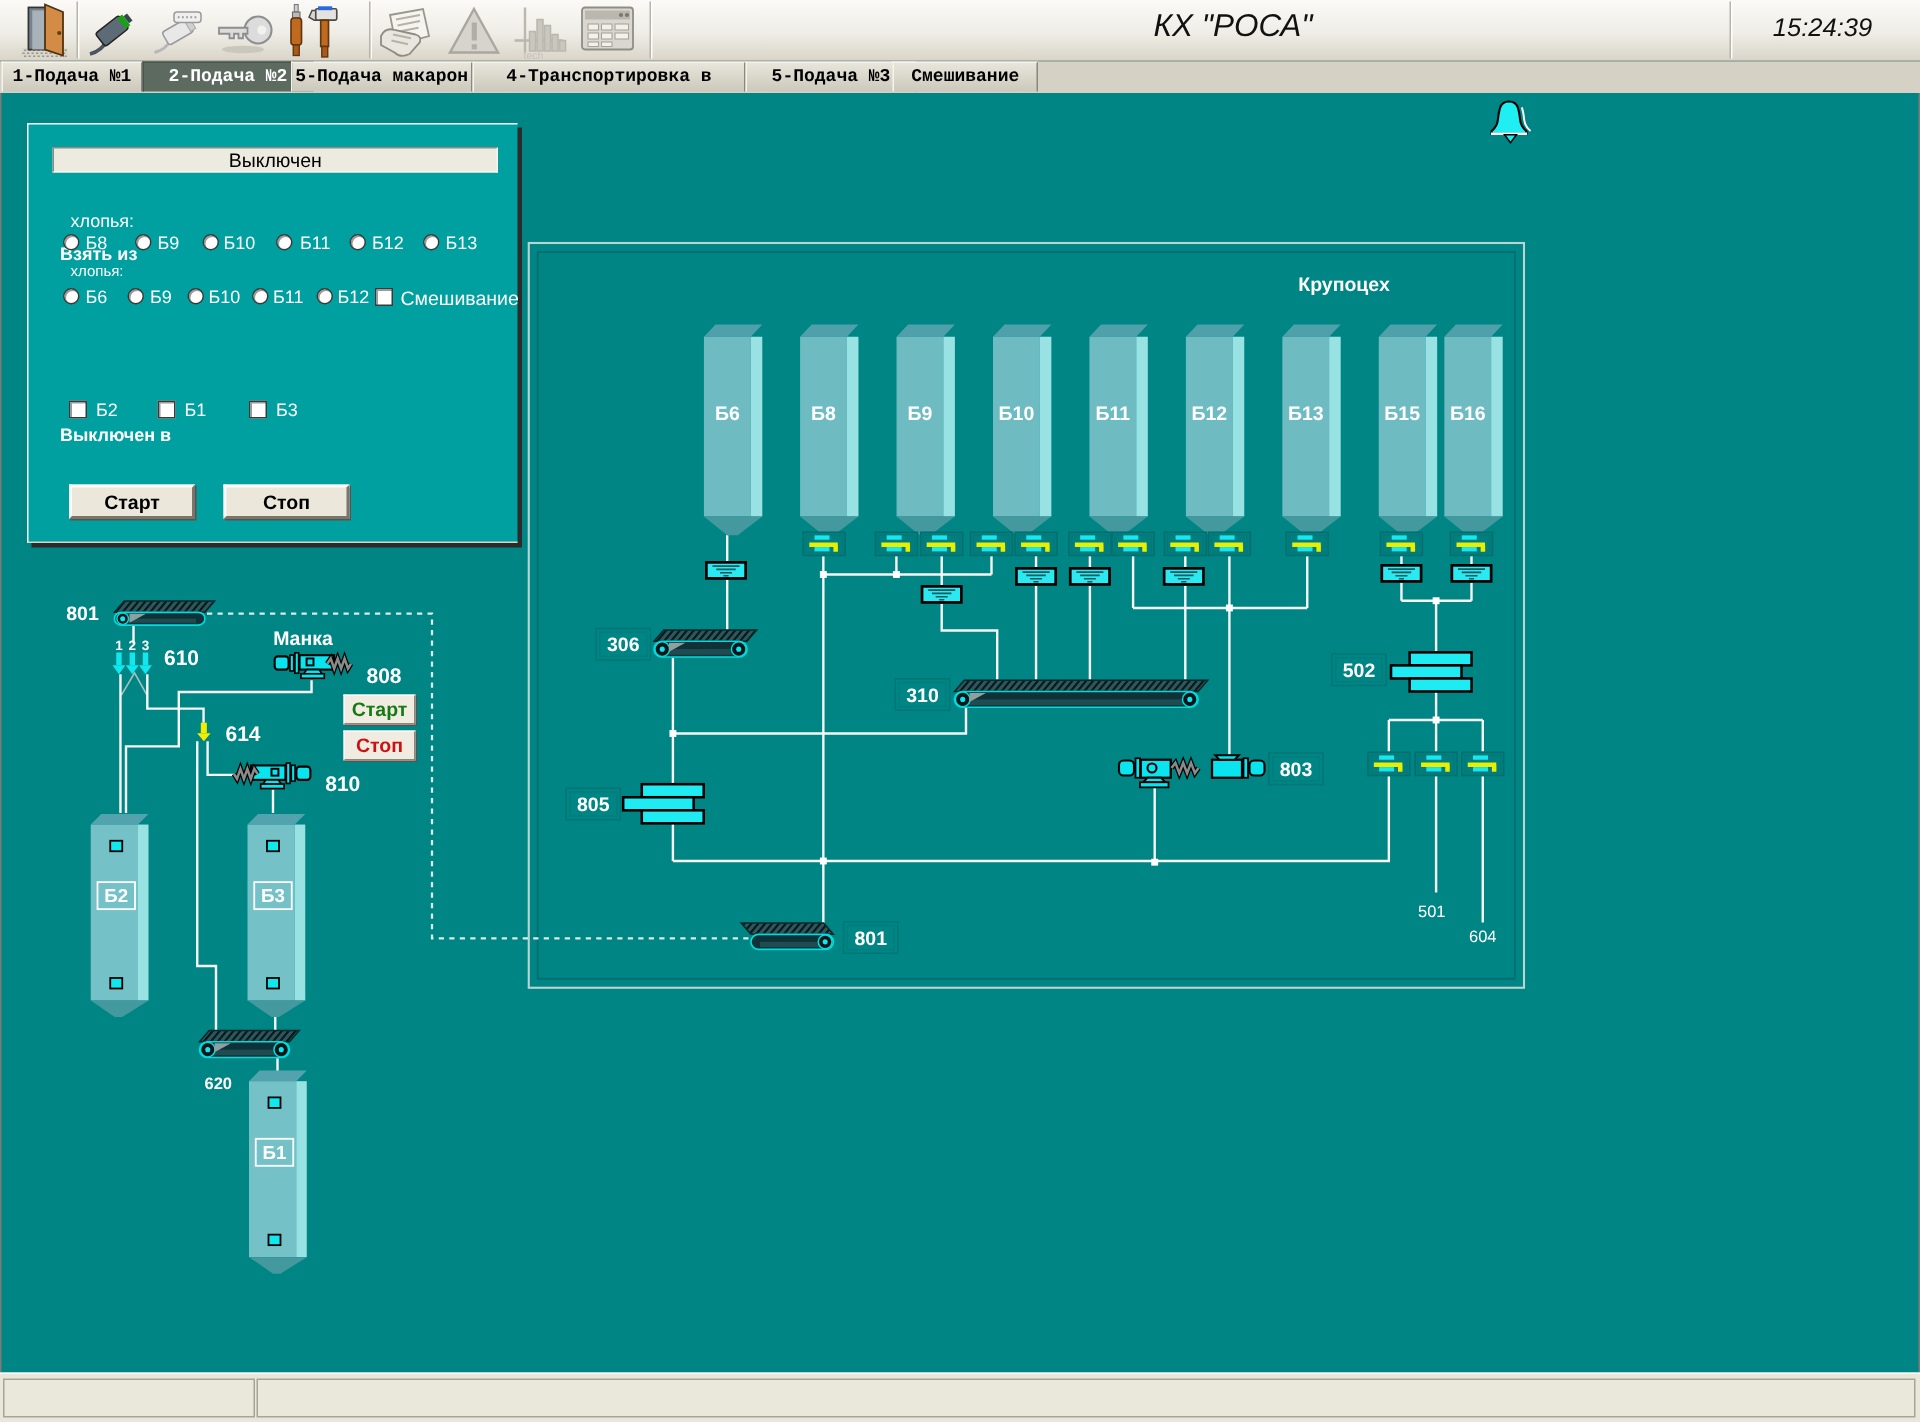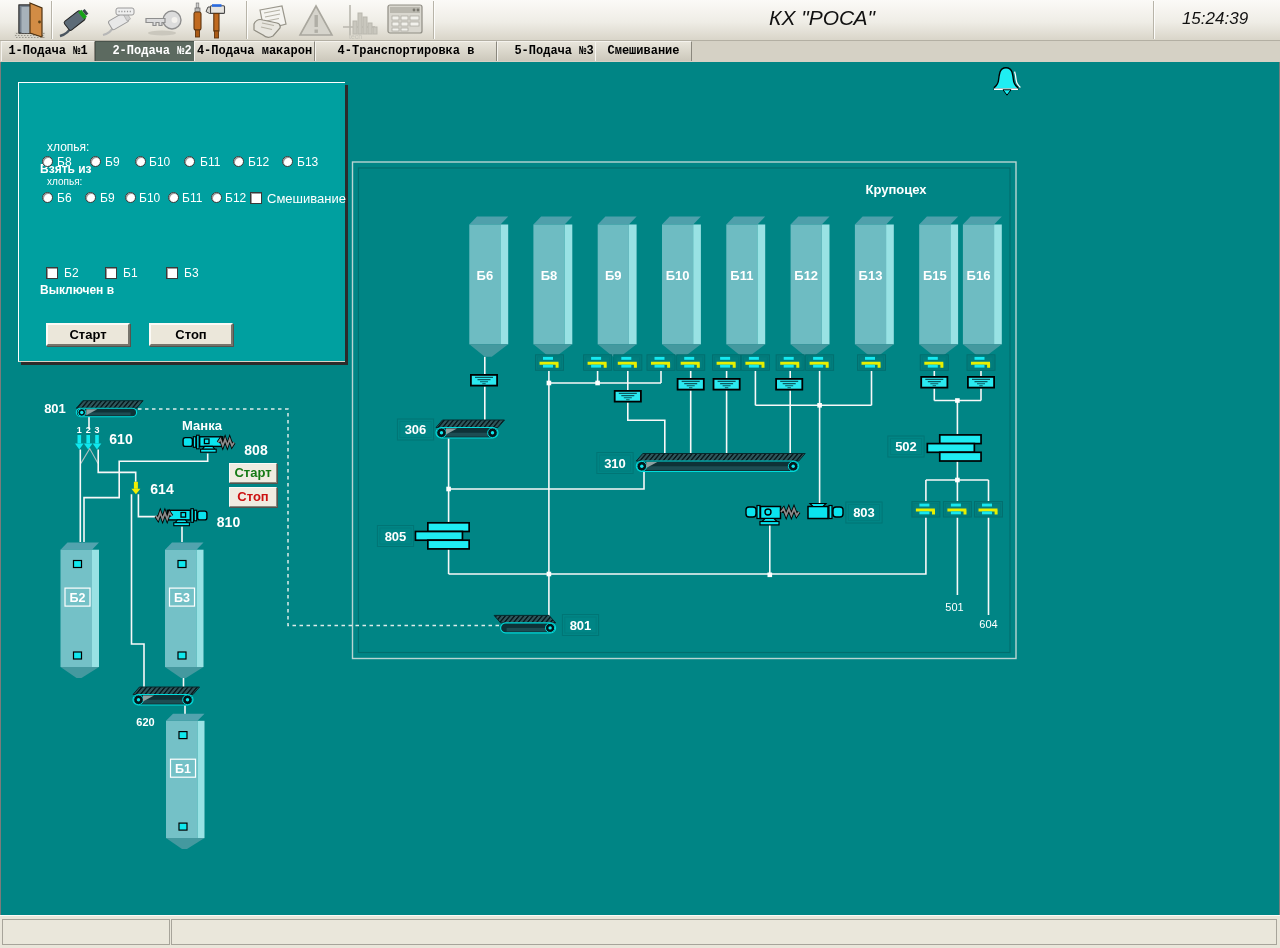--- a/index.html
+++ b/index.html
@@ -118,7 +118,7 @@
 <div id="tabs">
   <div class="tab" style="left:1px;width:94px">1-Подача №1</div>
   <div class="tab active" style="left:95px;width:114px">2-Подача №2</div>
-  <div class="tab" style="left:194px;width:121px">4-Подача макарон</div>
+  <div class="tab" style="left:194px;width:121px">5-Подача макарон</div>
   <div class="tab" style="left:315px;width:182px">4-Транспортировка в склад</div>
   <div class="tab" style="left:497px;width:114px">5-Подача №3</div>
   <div class="tab" style="left:595px;width:97px">Смешивание</div>

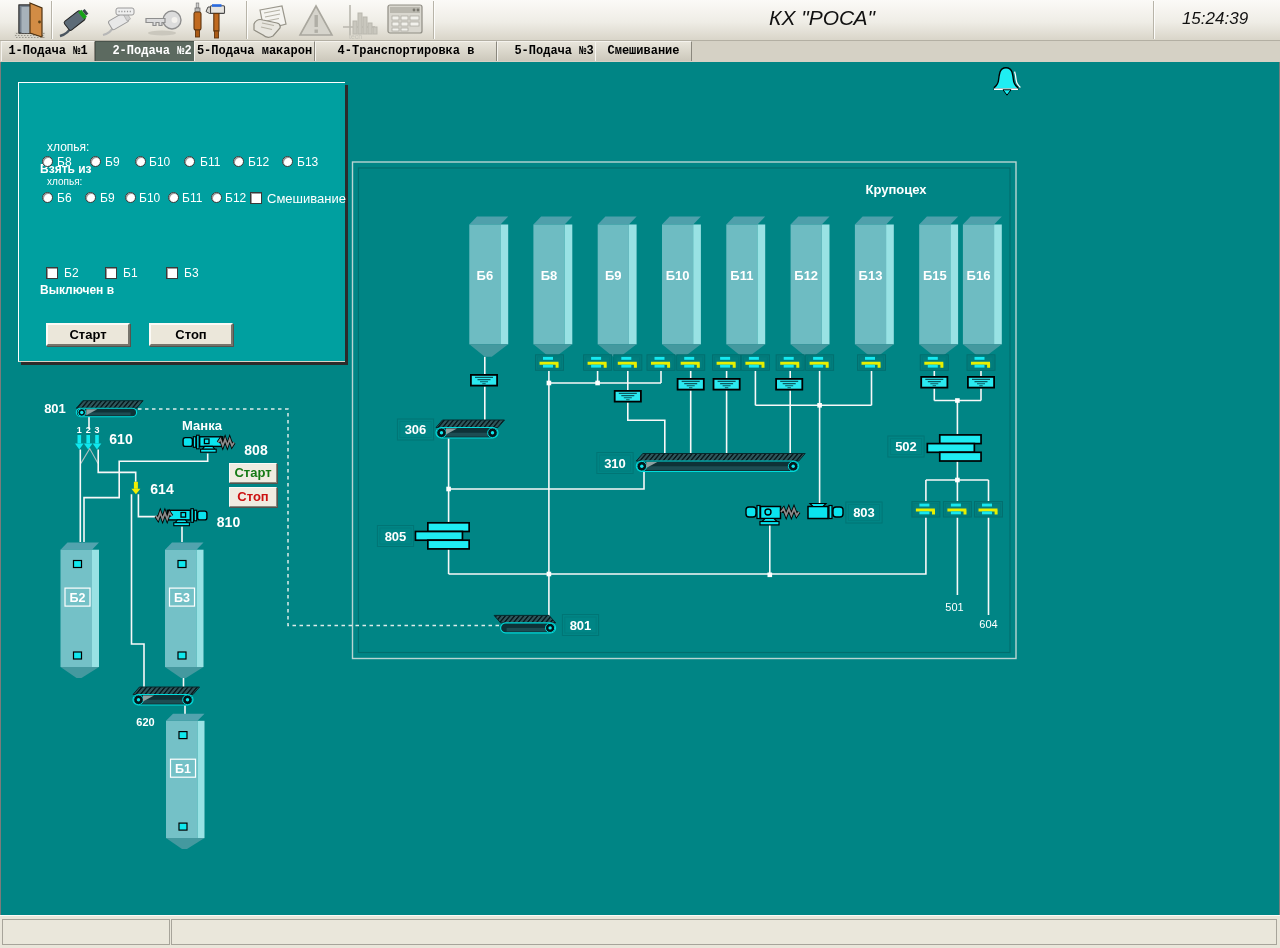--- a/index.html
+++ b/index.html
@@ -397,6 +397,7 @@
       <text x="988.5" y="628.0" text-anchor="middle" font-size="11" font-weight="normal" fill="#ffffff">604</text>
     </svg>
     <div id="panel">
+      <div id="status-field">Выключен</div>
       <div class="plabel pbold" style="left:21px;top:39px;font-size:12px">Взять из</div>
       <div class="plabel" style="left:28px;top:57px;font-size:12px">хлопья:</div>
       <div class="radio" style="left:23px;top:73px"></div>

